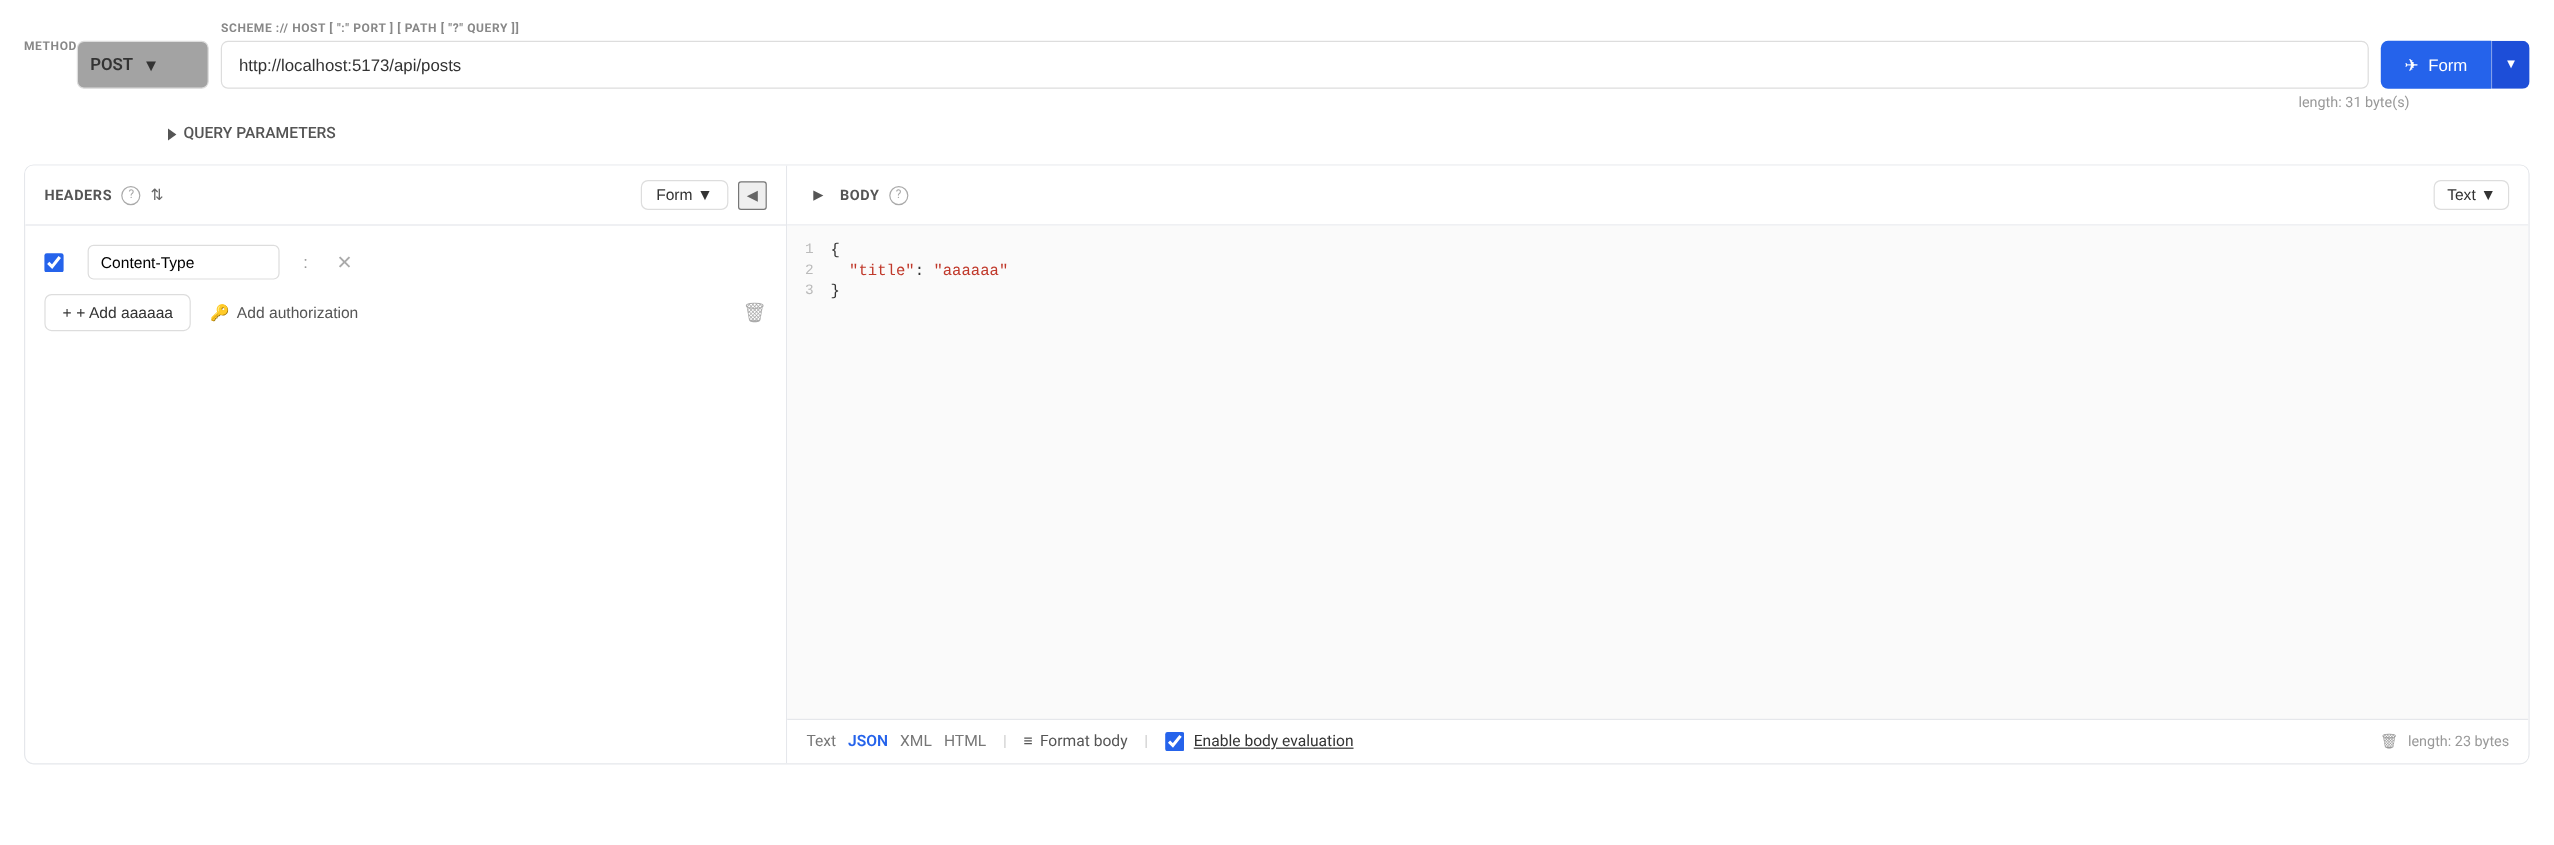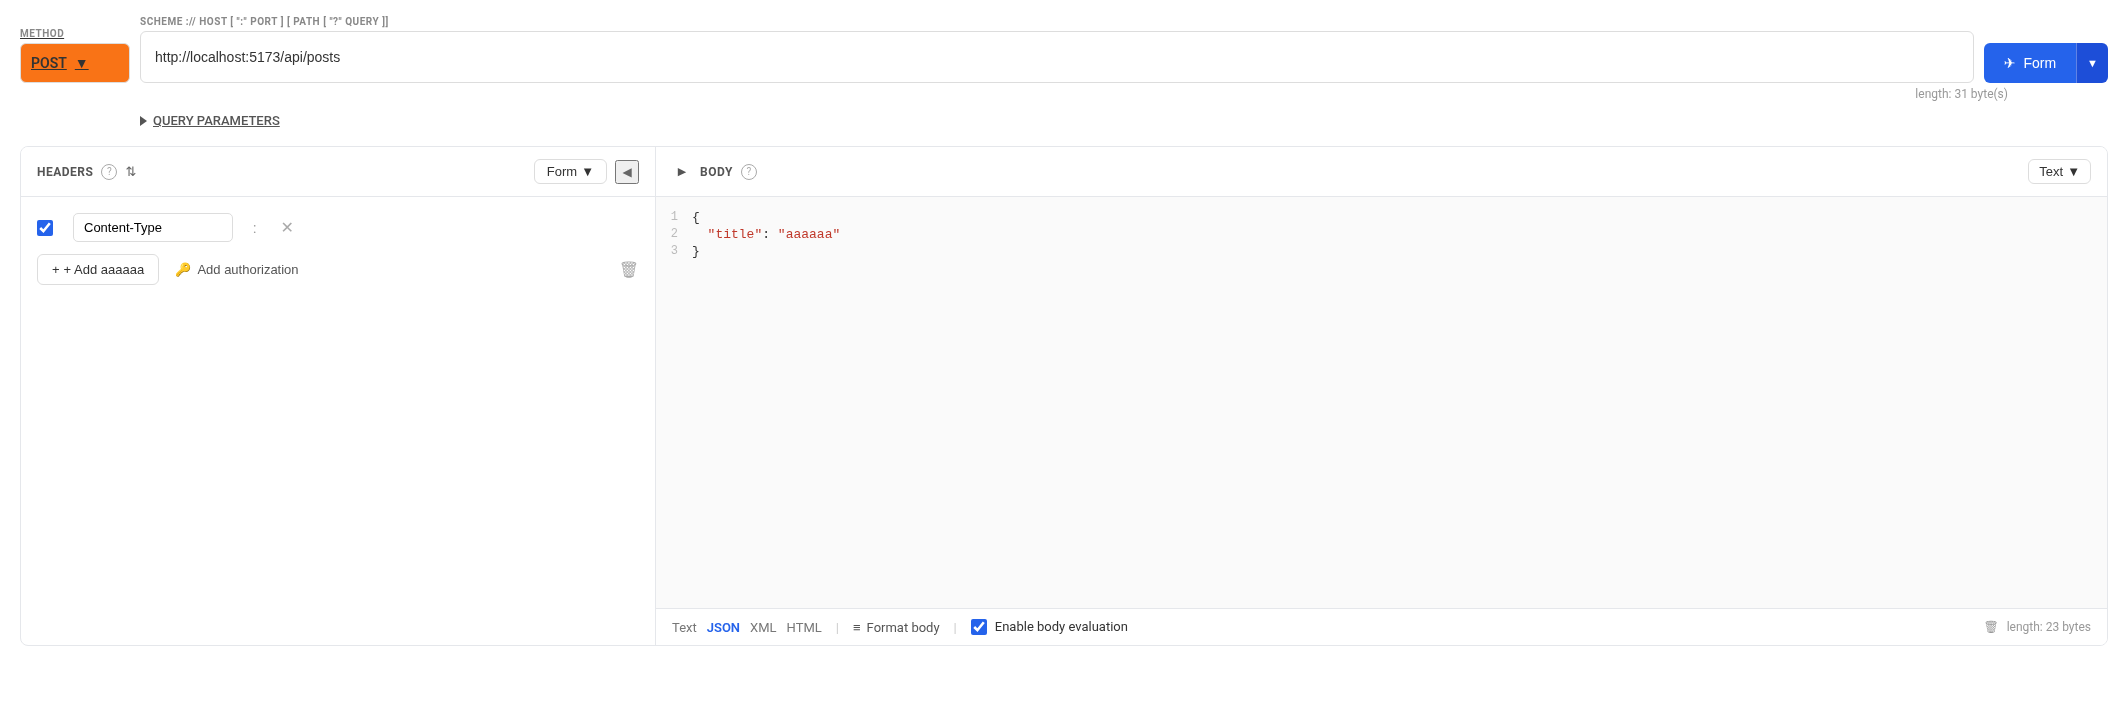--- a/index.html
+++ b/index.html
@@ -430,8 +430,7 @@
 
     .method-block {
       display: flex;
-      flex-direction: column;
-      text-decoration: underline;
+      flex-direction: row;
     }
 
     .url-block {

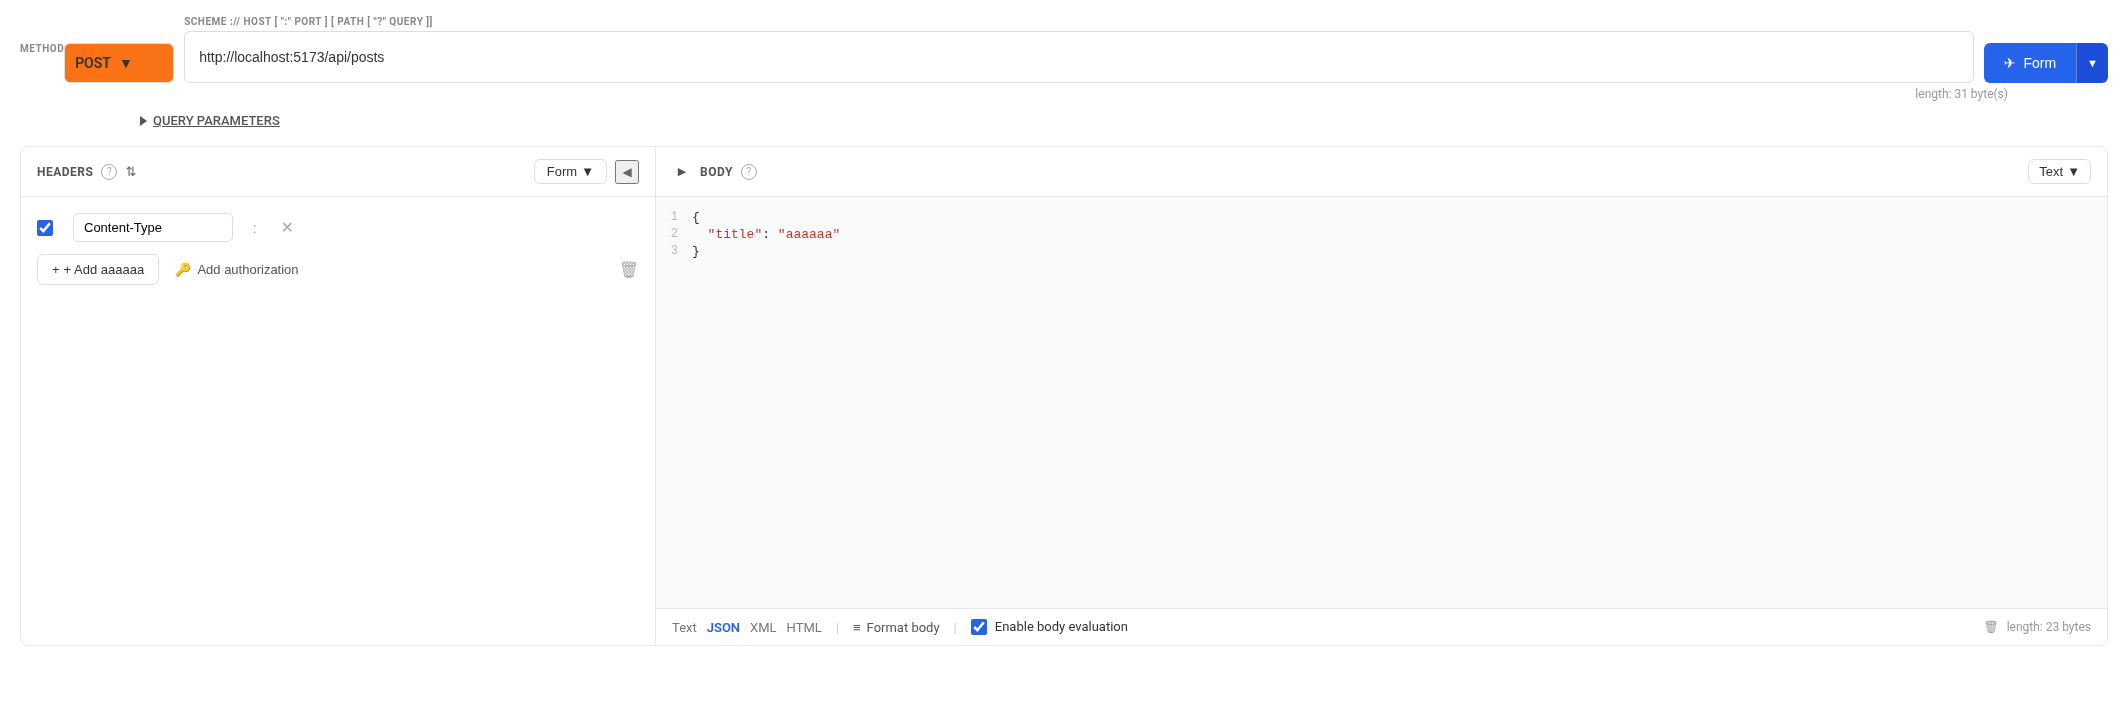--- a/index.html
+++ b/index.html
@@ -21,7 +21,7 @@
       align-items: center;
       border: 1px solid #ddd;
       border-radius: 6px;
-      background: #f97316;
+      background: #a3a3a3;
       padding: 0 10px;
       height: 40px;
       min-width: 110px;

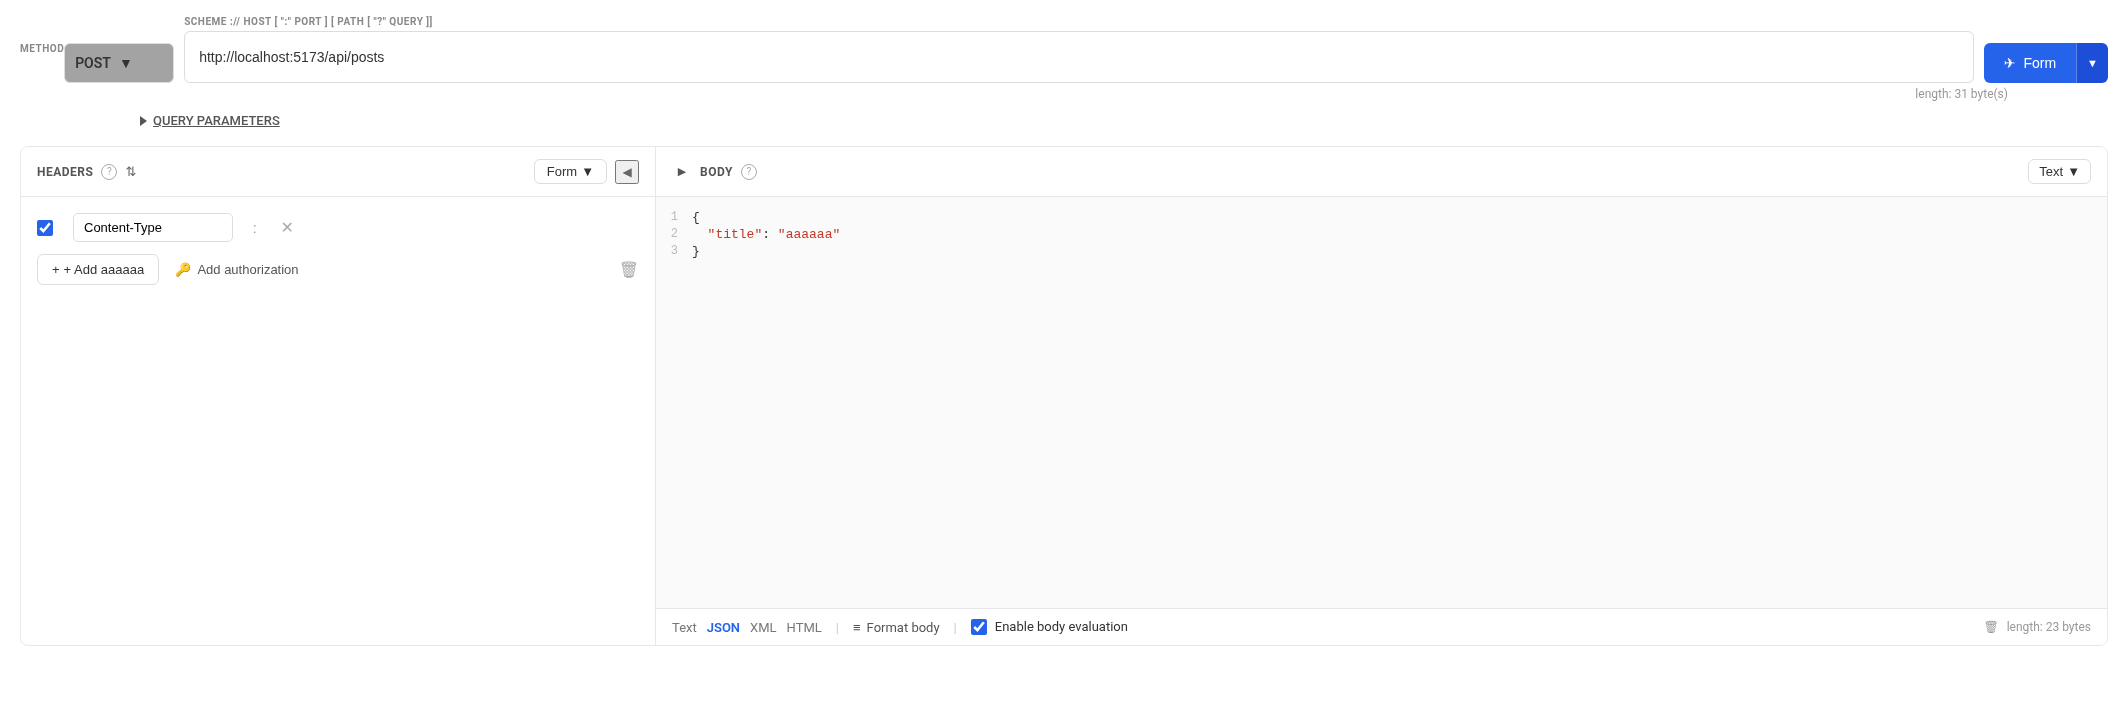--- a/index.html
+++ b/index.html
@@ -44,7 +44,7 @@
       border: 1px solid #ddd;
       border-radius: 6px;
       padding: 0 14px;
-      height: 52px;
+      height: 40px;
       font-size: 14px;
       color: #333;
       width: 100%;

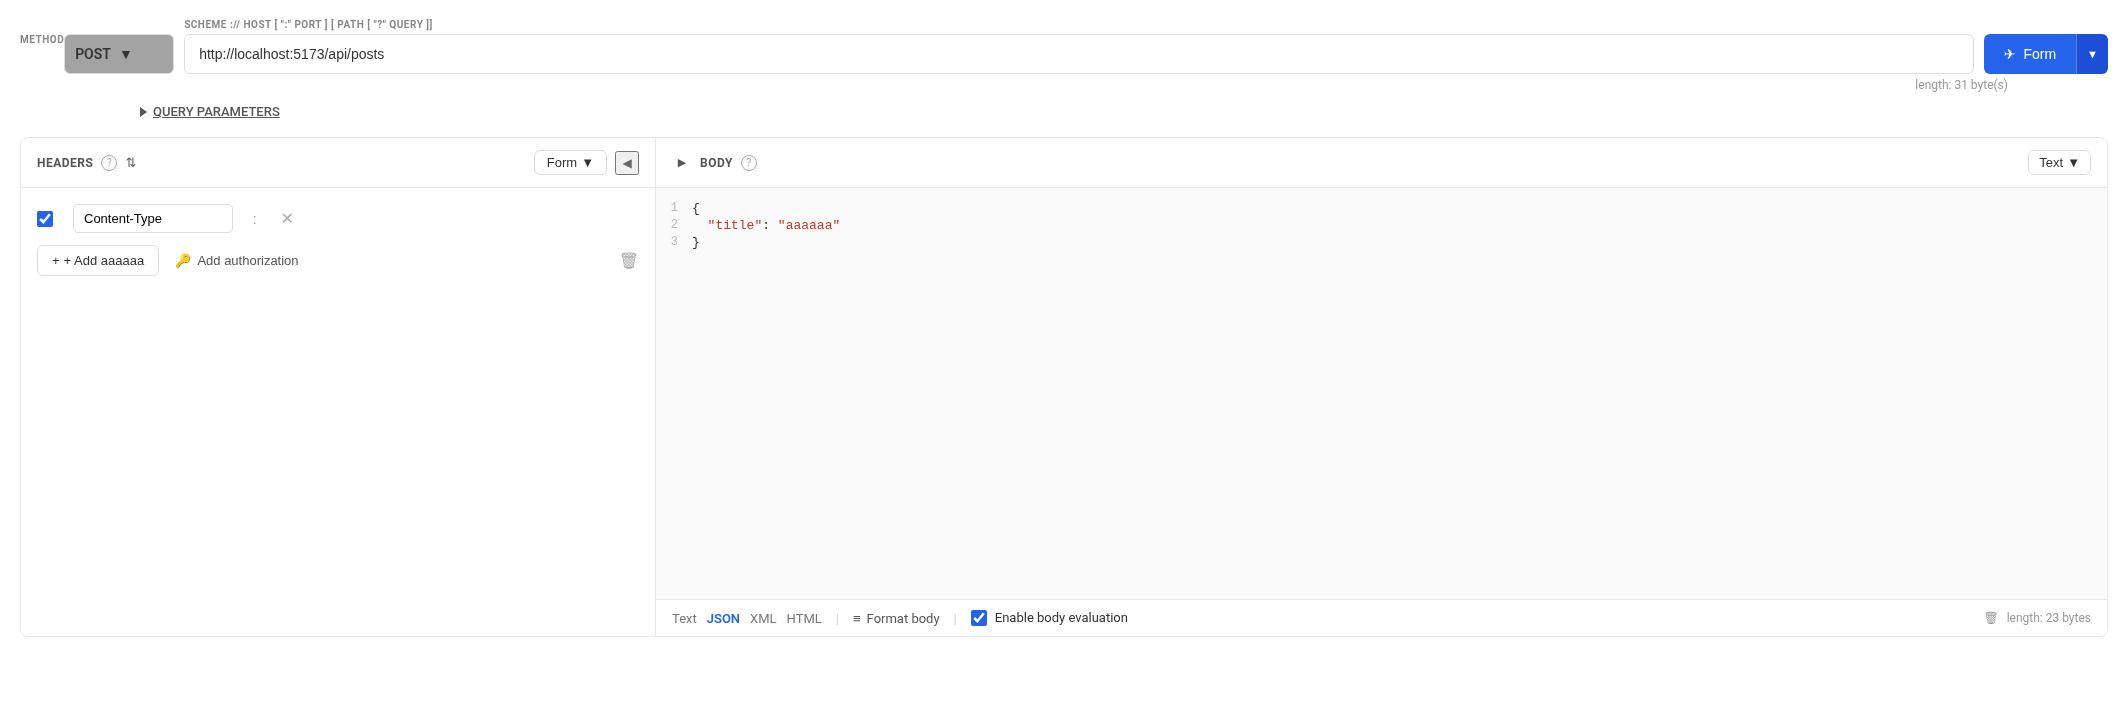--- a/index.html
+++ b/index.html
@@ -95,7 +95,6 @@
       color: #555;
       font-size: 13px;
       font-weight: 500;
-      text-decoration: underline;
     }
 
     .triangle-right {

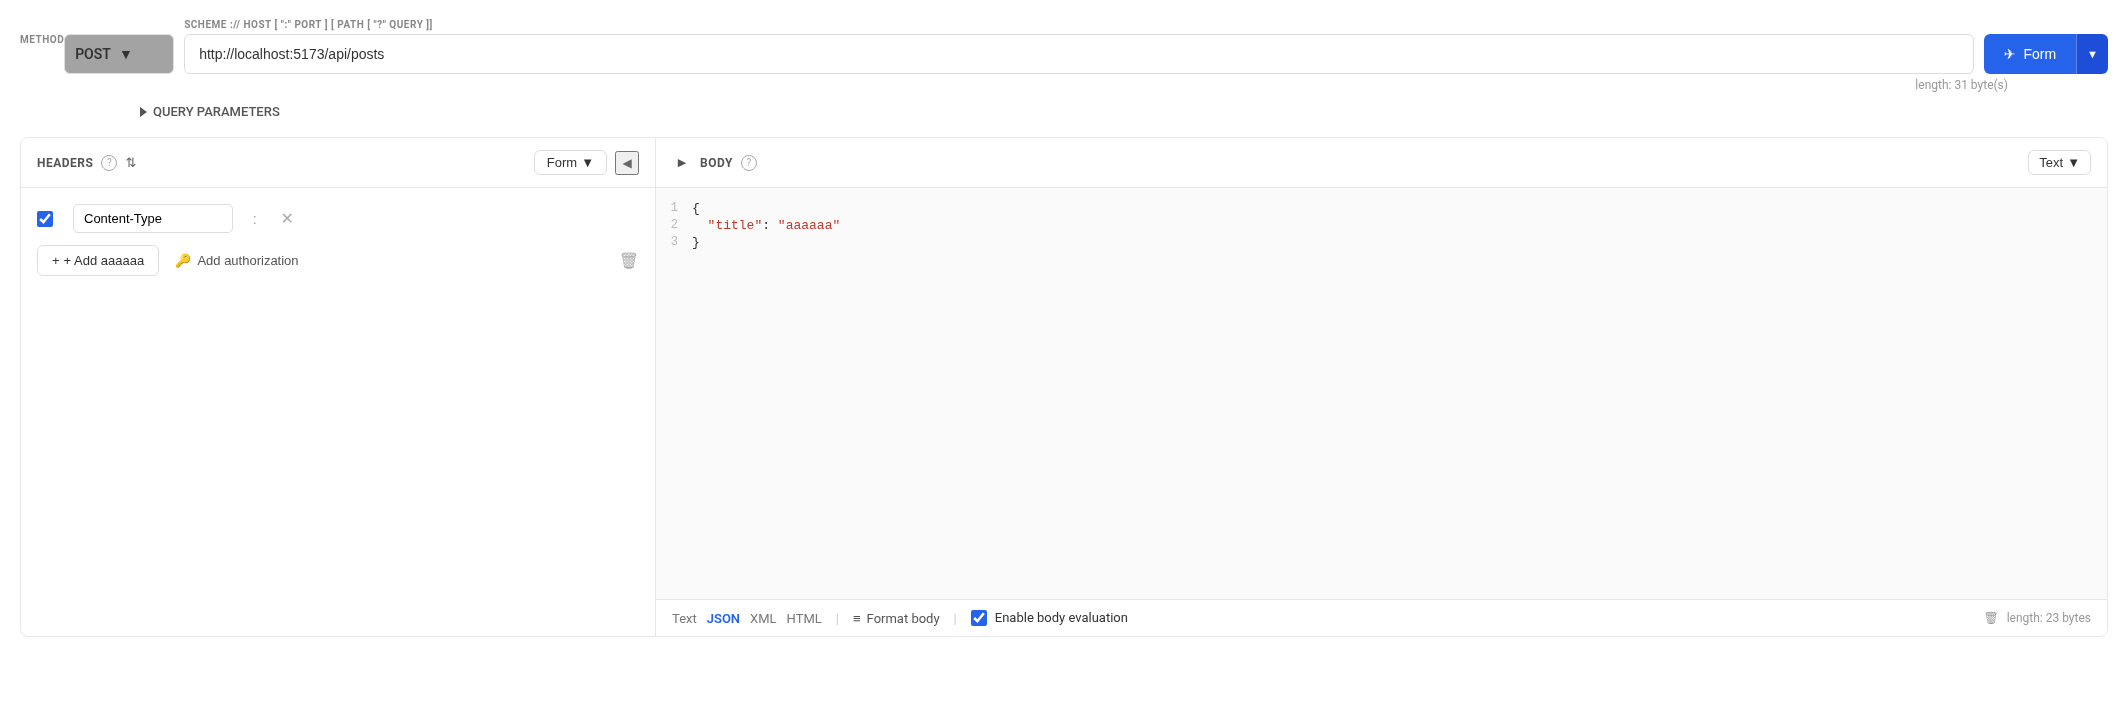--- a/index.html
+++ b/index.html
@@ -390,10 +390,11 @@
 
     .enable-eval-wrapper {
       display: flex;
-      align-items: flex-start;
+      align-items: flex-end;
       gap: 8px;
       font-size: 13px;
       color: #333;
+      text-decoration: underline;
     }
 
     .eval-checkbox {

